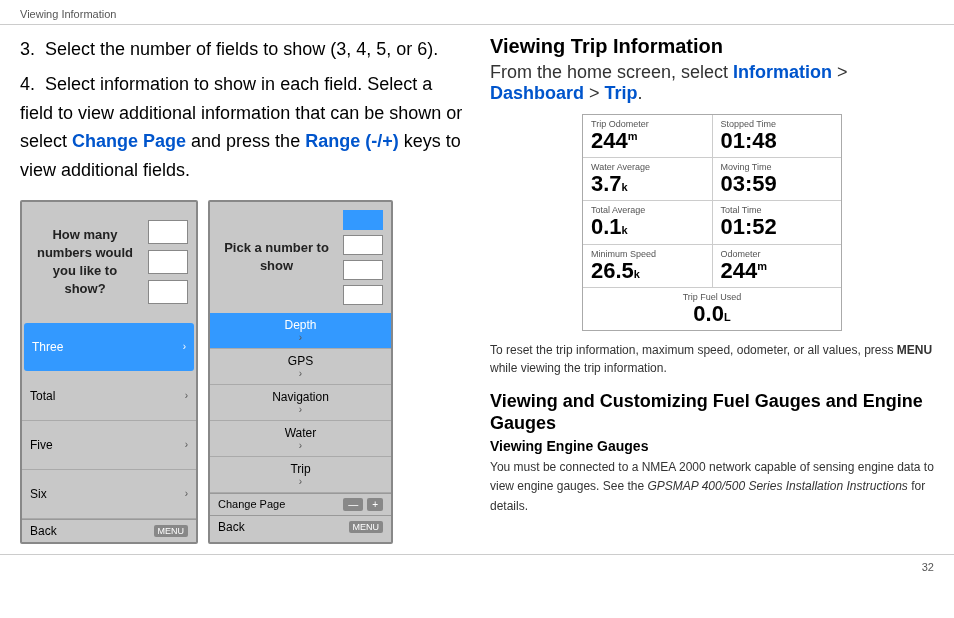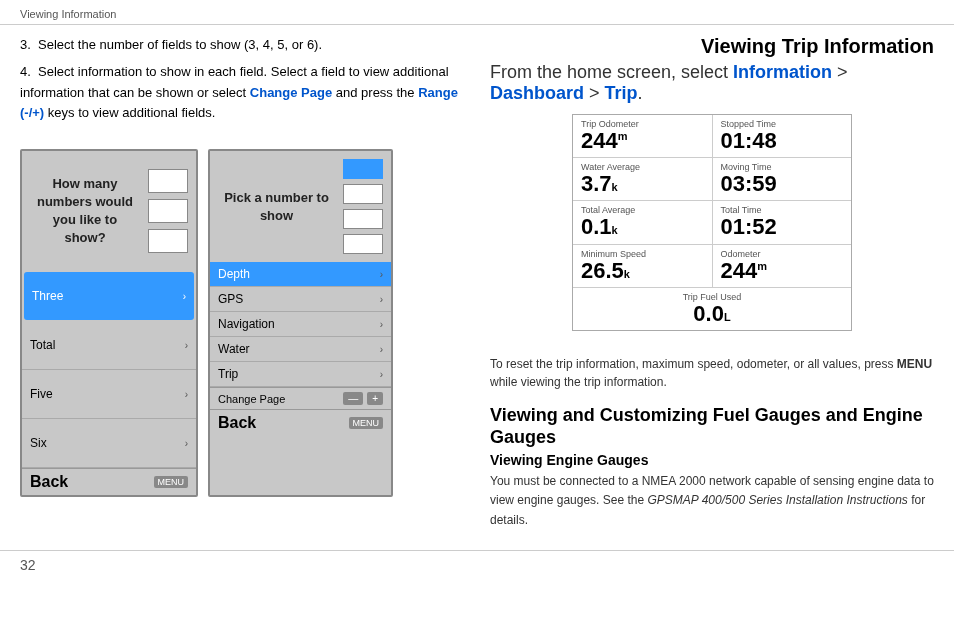--- a/index.html
+++ b/index.html
@@ -32,9 +32,9 @@
     }
 
     .left-text {
-      font-size: 13px;
+      font-size: 18px;
       line-height: 1.6;
-      margin-bottom: 25px;
+      margin-bottom: 15px;
     }
 
     .left-text p {

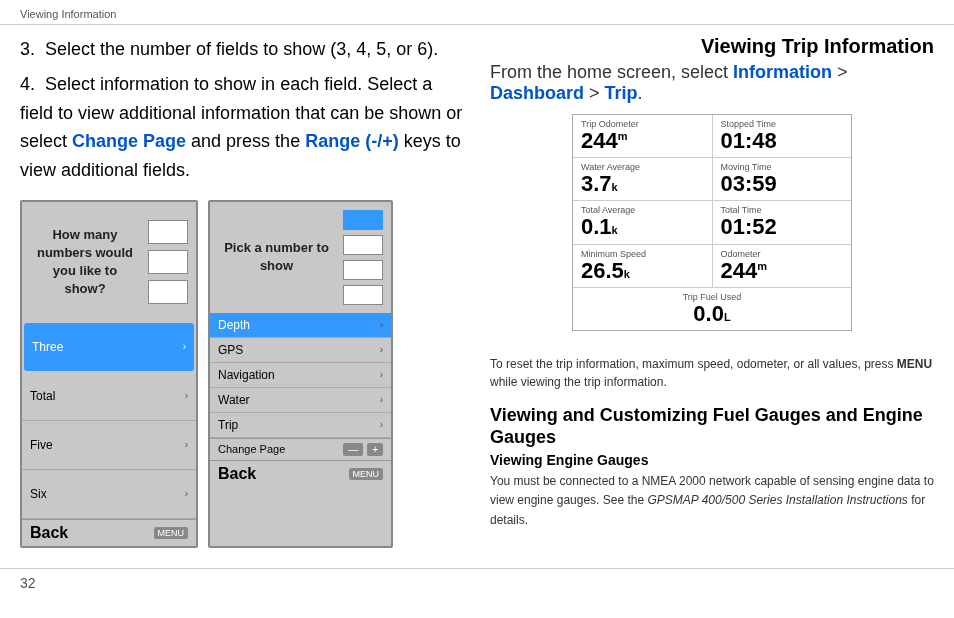--- a/index.html
+++ b/index.html
@@ -262,7 +262,6 @@
       font-weight: bold;
       margin-bottom: 4px;
       color: #000;
-      text-align: right;
     }
 
     .section-subtitle {

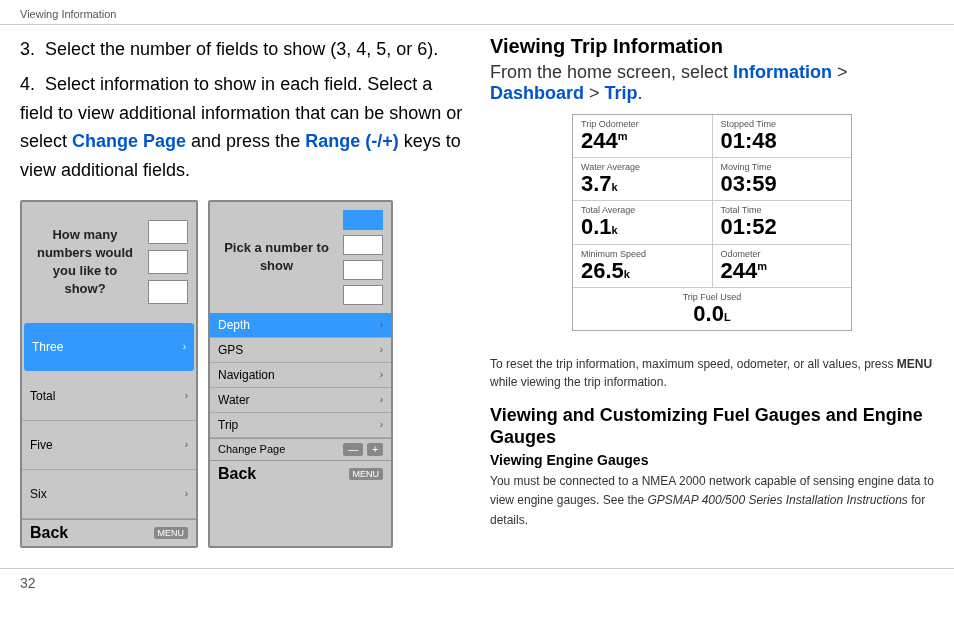--- a/index.html
+++ b/index.html
@@ -278,8 +278,8 @@
     
     .trip-dashboard {
       border: 1px solid #aaa;
-      width: 280px;
-      margin: 0 auto 24px auto;
+      width: 260px;
+      margin: 0 auto 10px auto;
       background: #fff;
     }
 

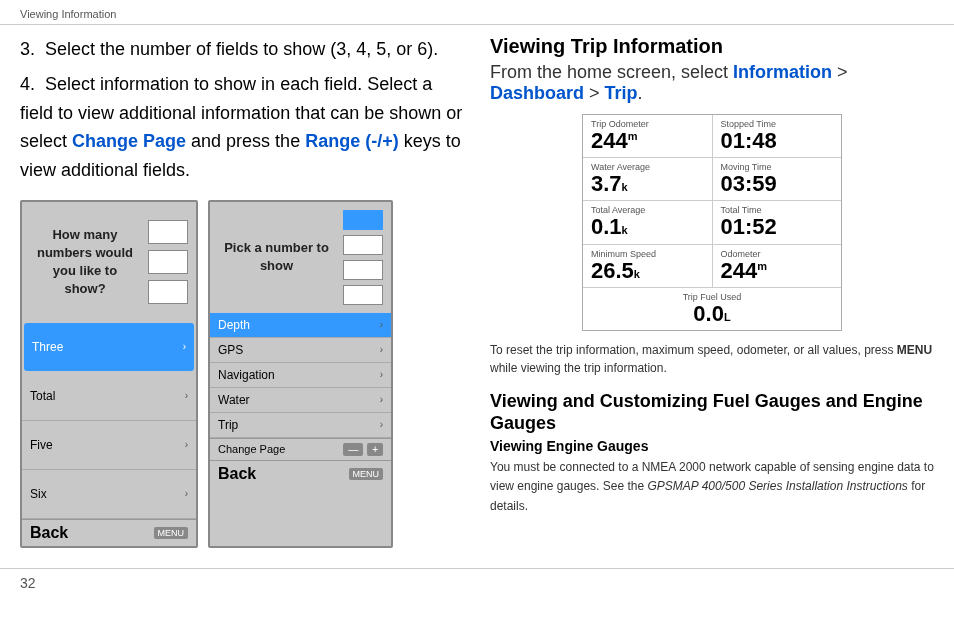--- a/index.html
+++ b/index.html
@@ -206,6 +206,7 @@
       padding: 5px 8px;
       font-size: 12px;
       border-bottom: 1px solid #aaa;
+      flex-direction: column;
     }
 
     .screen2-list-item.active {

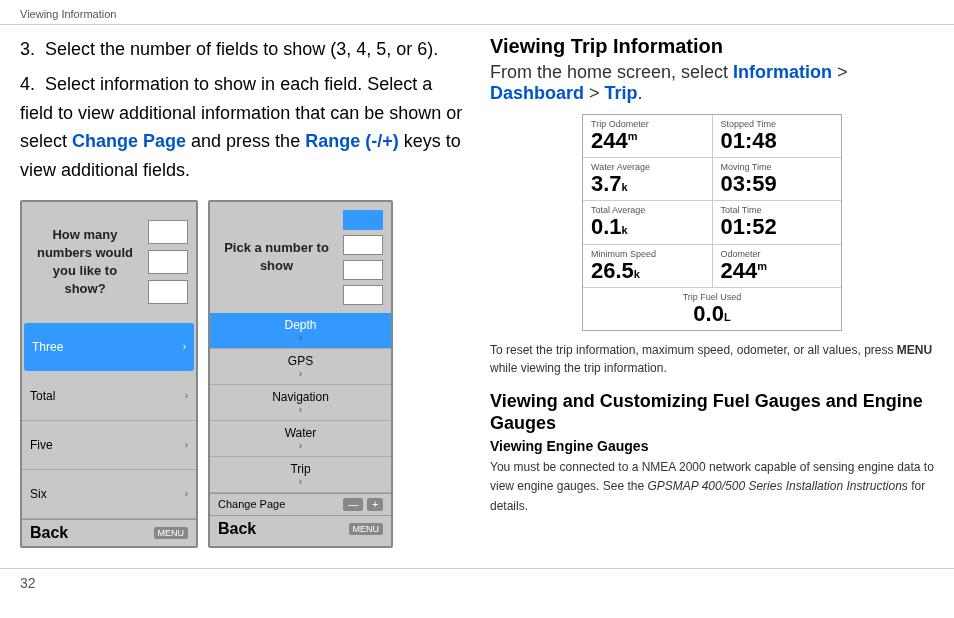--- a/index.html
+++ b/index.html
@@ -135,8 +135,8 @@
     }
 
     .back-label {
-      font-size: 16px;
-      font-weight: bold;
+      font-size: 12px;
+      font-weight: normal;
     }
 
     .menu-badge {

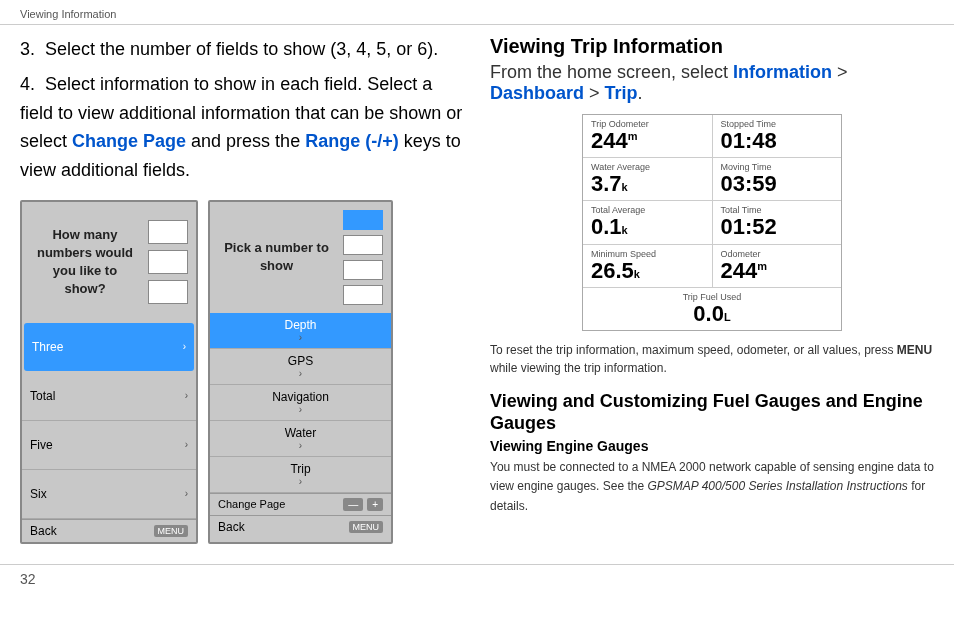--- a/index.html
+++ b/index.html
@@ -374,12 +374,11 @@
     
     .page-footer {
       display: flex;
-      justify-content: space-between;
+      justify-content: flex-end;
       padding: 6px 20px;
-      font-size: 14px;
+      font-size: 11px;
       color: #555;
       border-top: 1px solid #ccc;
-      margin-top: 10px;
     }
   </style>
 </head>

